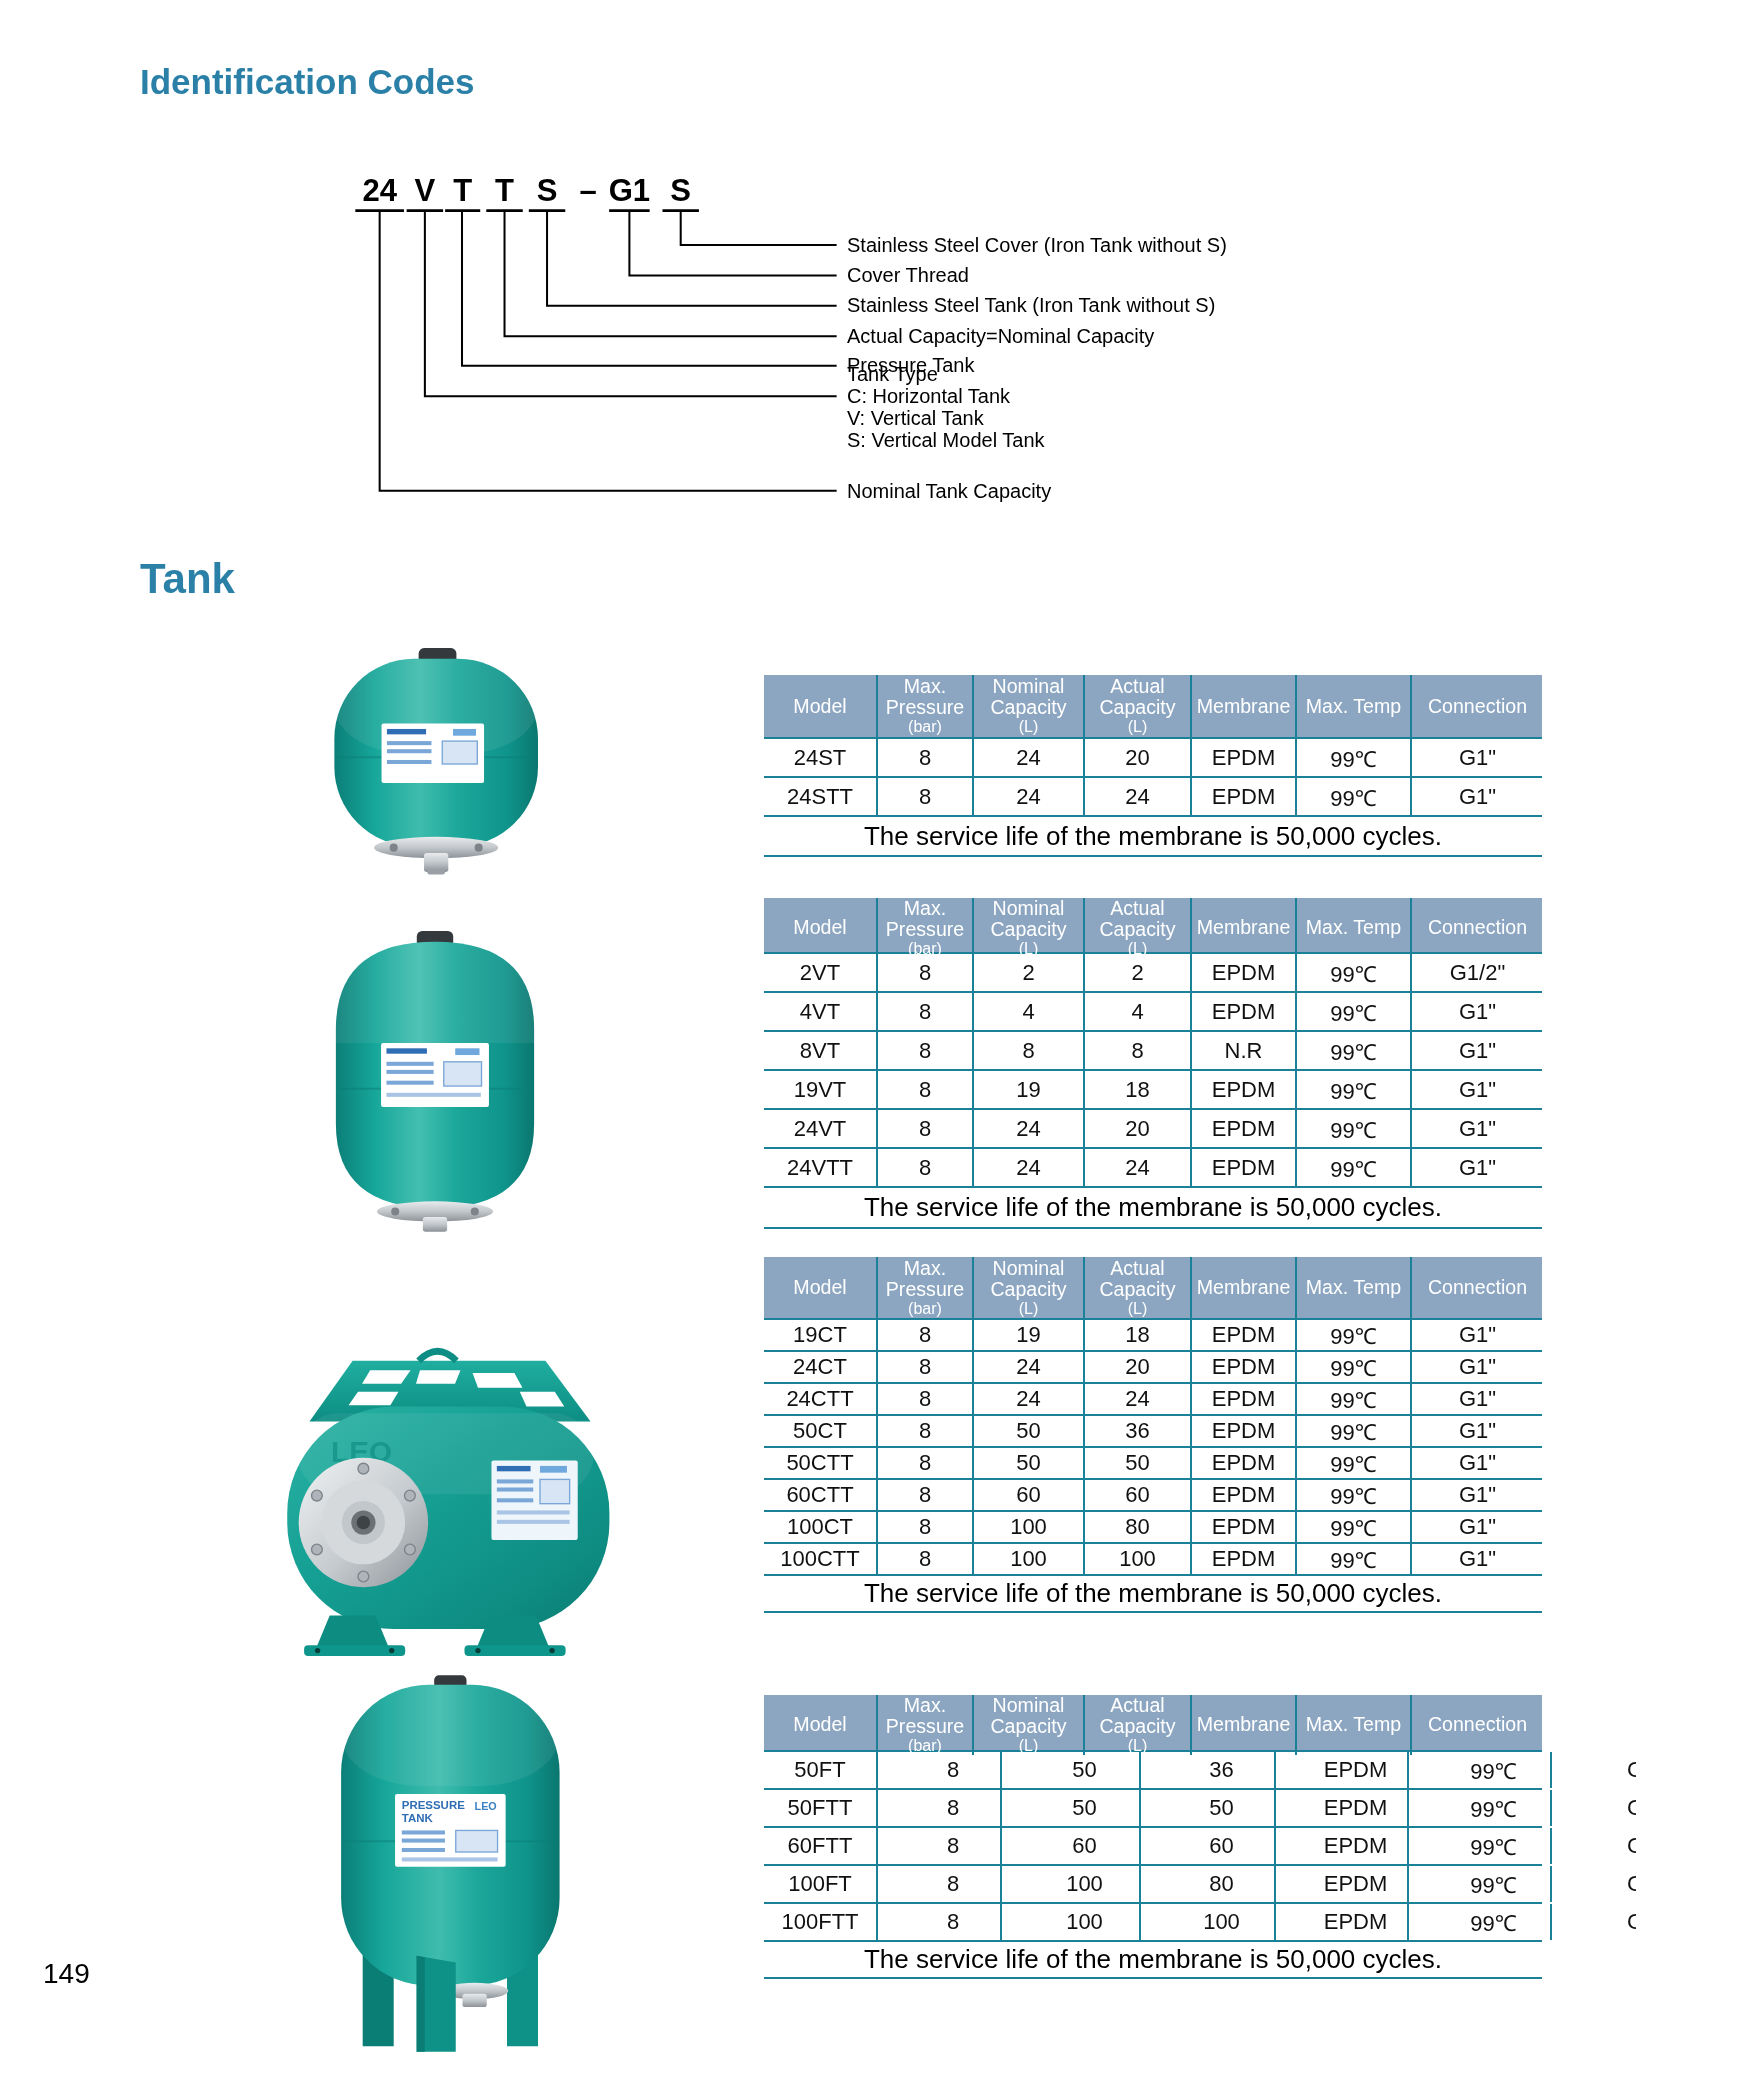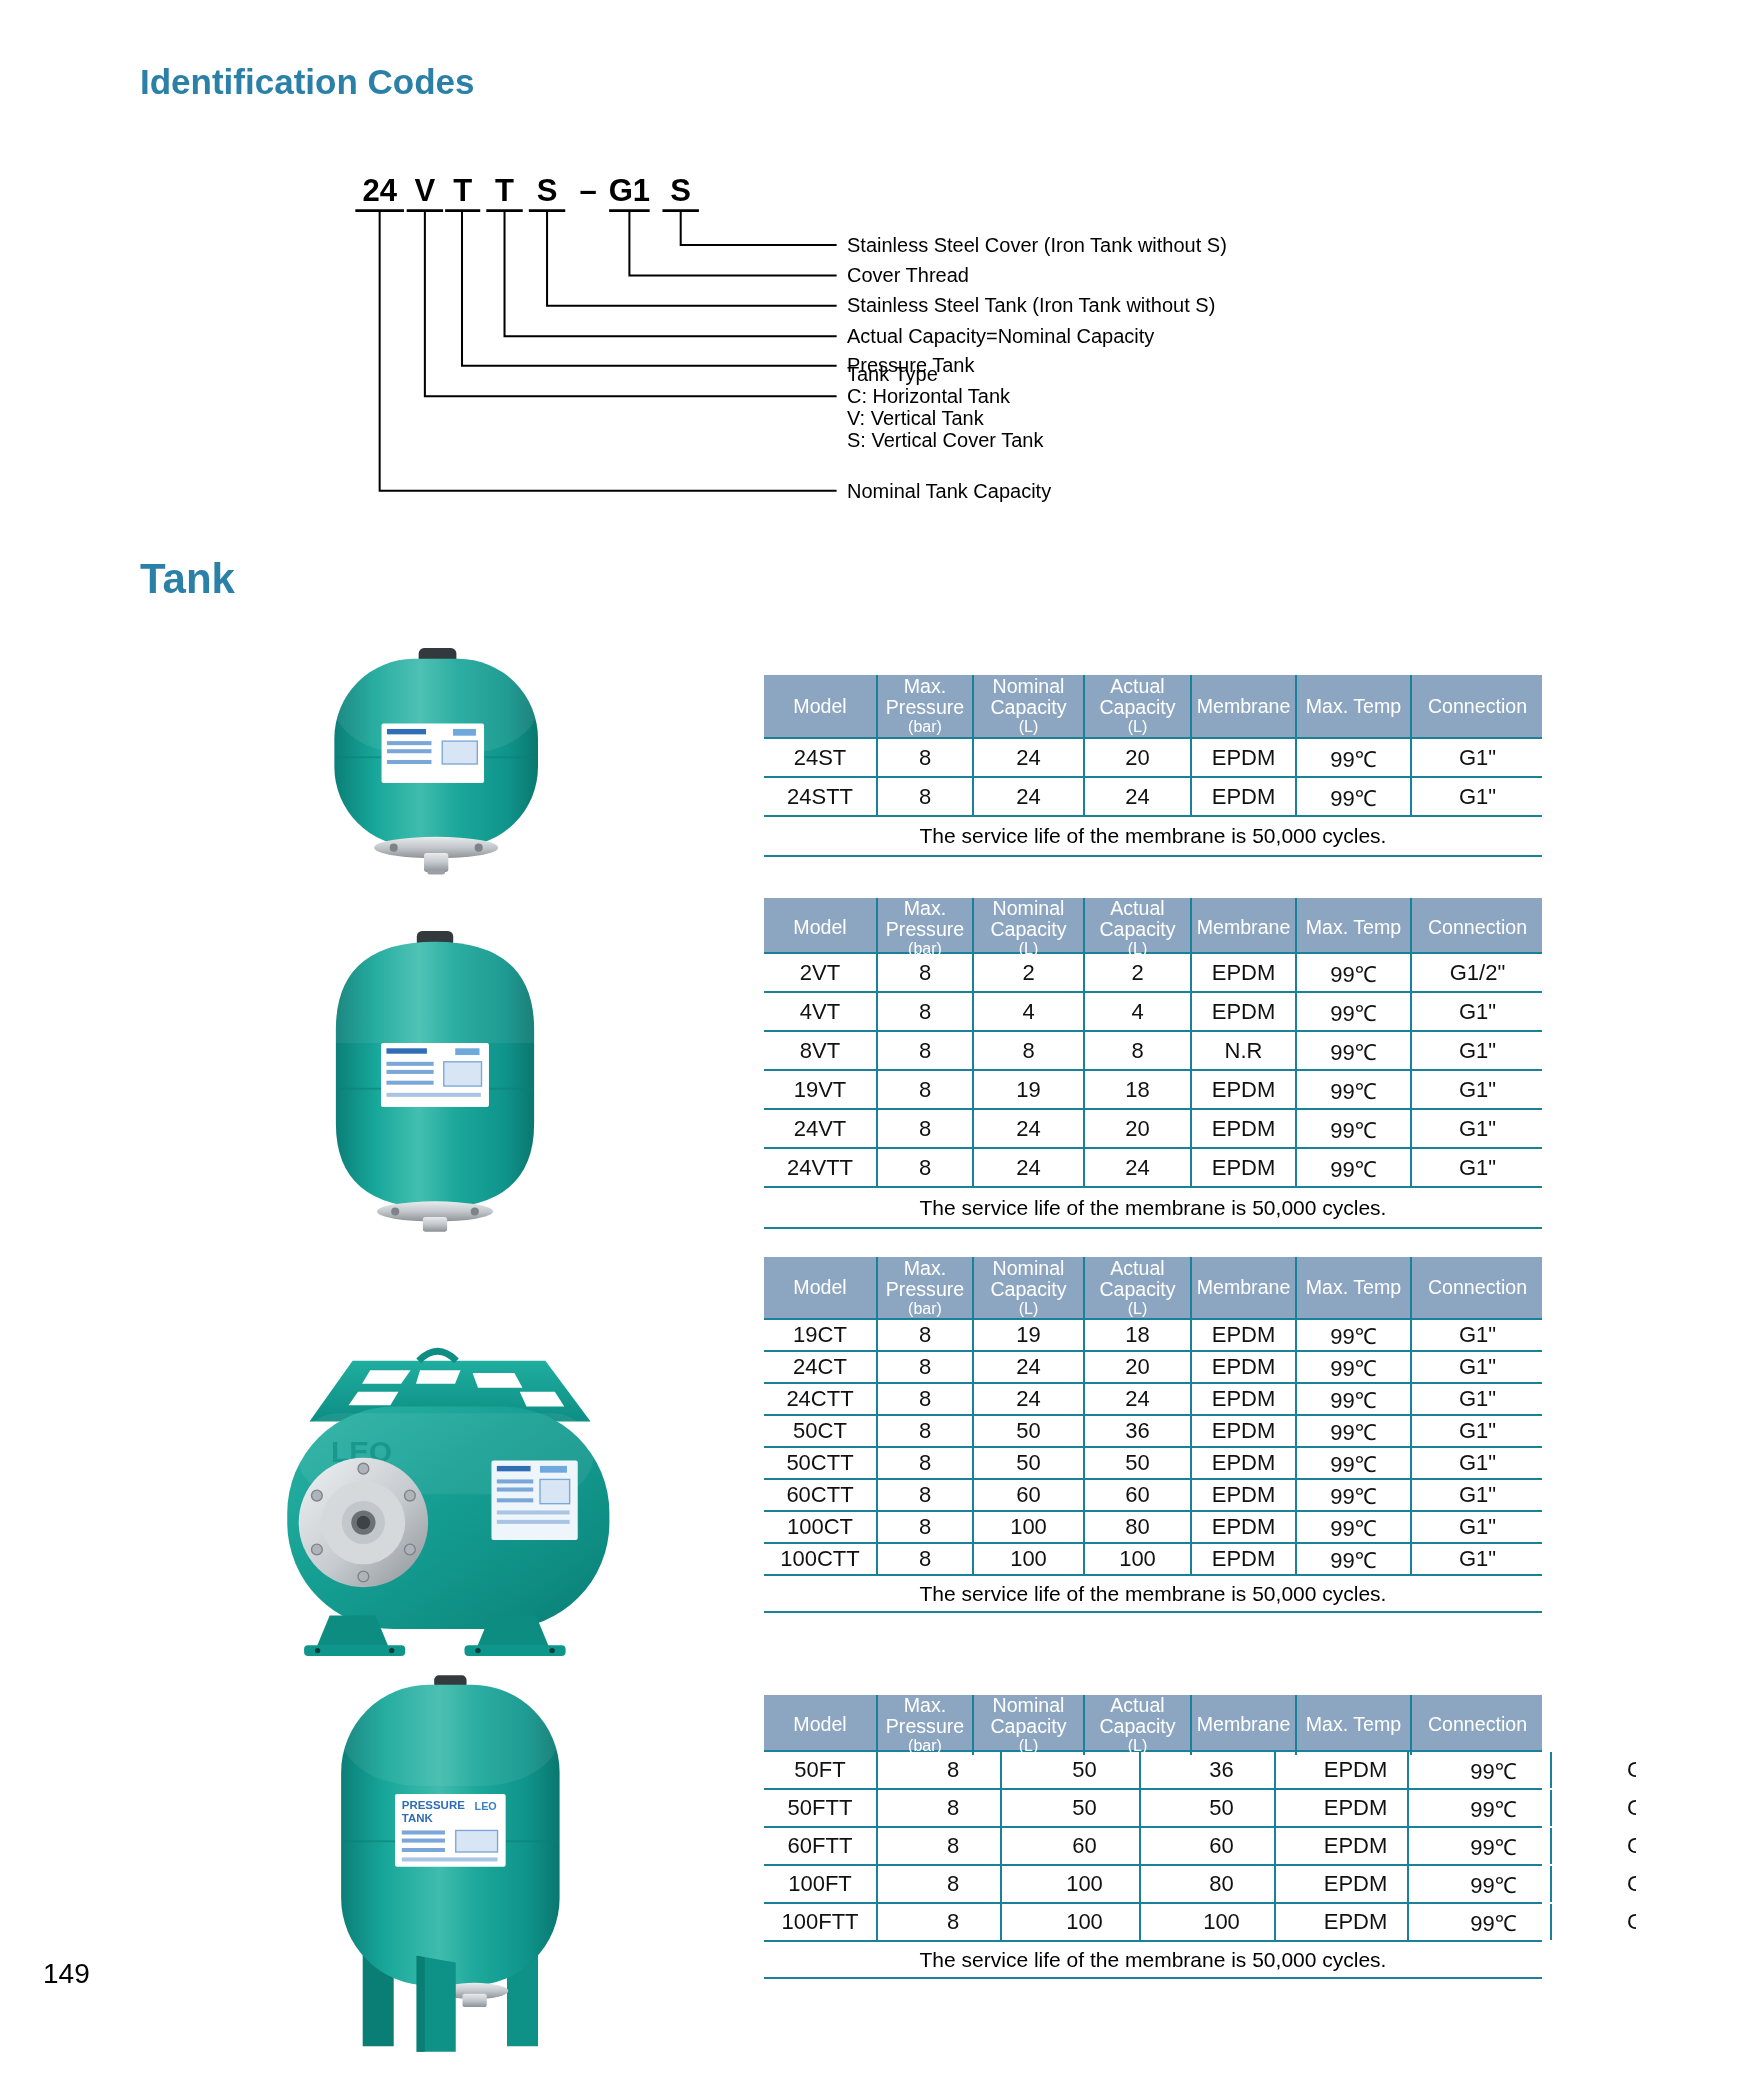--- a/index.html
+++ b/index.html
@@ -92,7 +92,7 @@
     <div>Tank Type</div>
     <div>C: Horizontal Tank</div>
     <div>V: Vertical Tank</div>
-    <div>S: Vertical Cover Tank</div>
+    <div>S: Vertical Model Tank</div>
   </div>
   <div class="diag-label" style="top:480px;">Nominal Tank Capacity</div>
 

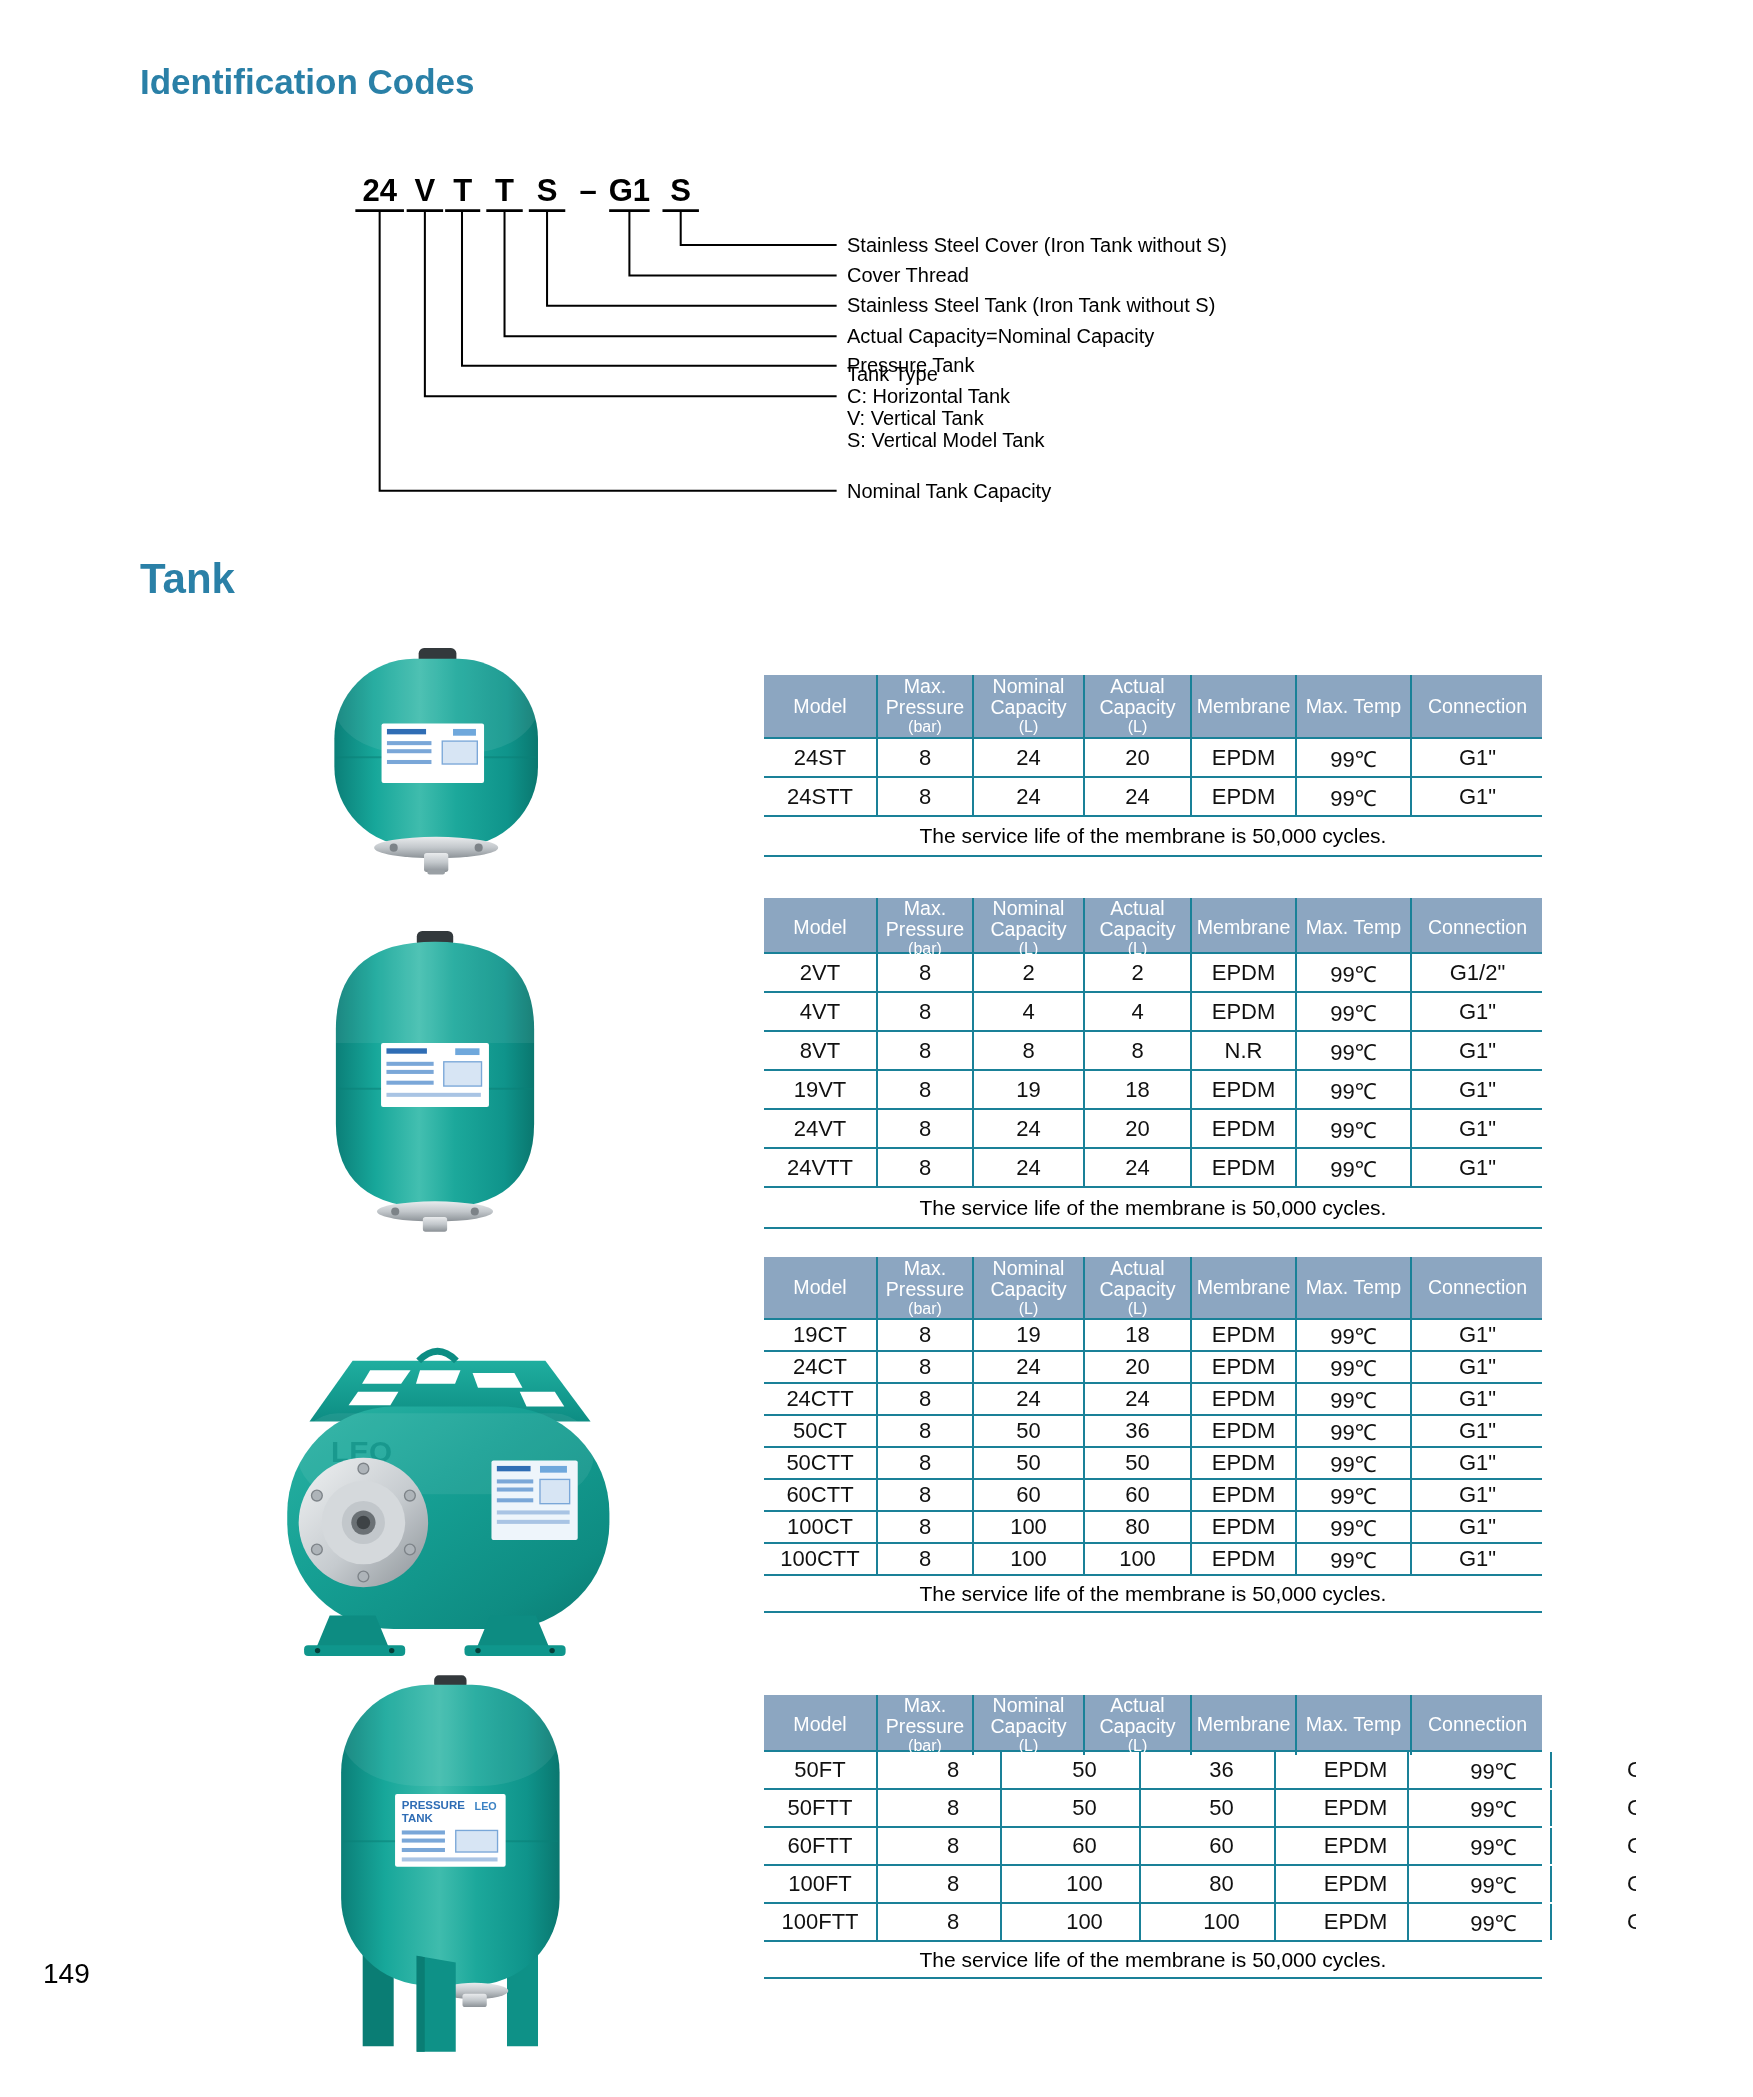--- a/index.html
+++ b/index.html
@@ -34,7 +34,7 @@
   .td:last-child{border-right:none;}
   .tfoot{display:flex;align-items:center;justify-content:center;
       border-bottom:2px solid var(--line);}
-  .tfoot-text{font-size:21px;color:#000;}
+  .tfoot-text{font-size:26px;color:#000;}
 
   #table-0 .thead{height:62px;} #table-0 .tr{height:37px;} #table-0 .tfoot{height:38px;}
   #table-1 .thead{height:54px;} #table-1 .tr{height:37px;text-align:center;} #table-1 .tfoot{height:39px;}

